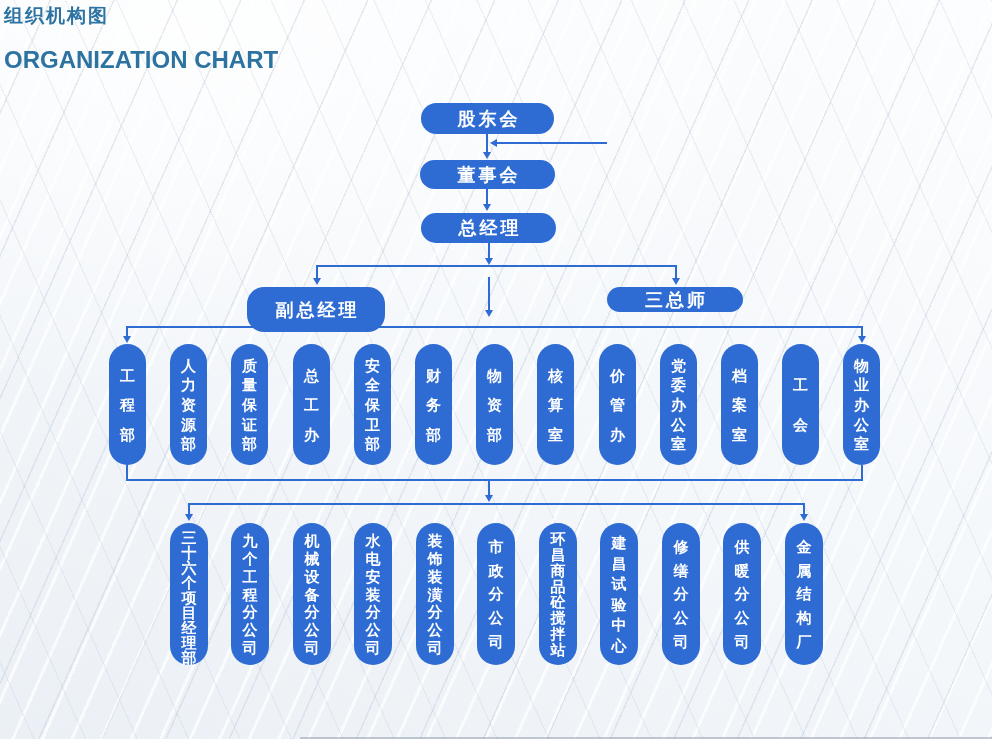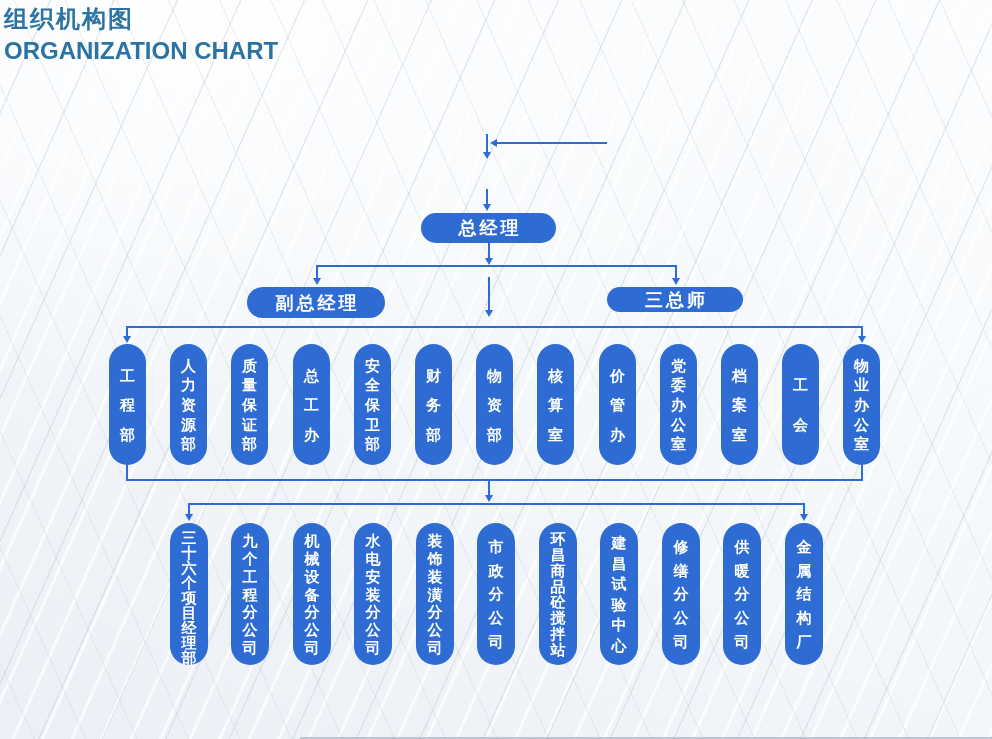--- a/index.html
+++ b/index.html
@@ -24,7 +24,7 @@
   .titles{position:absolute;left:4px;top:5px;}
   .title-cn{
     color:var(--title-blue);
-    font-size:24px;font-weight:bold;letter-spacing:2px;line-height:1.2;
+    font-size:19px;font-weight:bold;letter-spacing:2px;line-height:1.2;
   }
   .title-en{
     color:var(--title-blue);

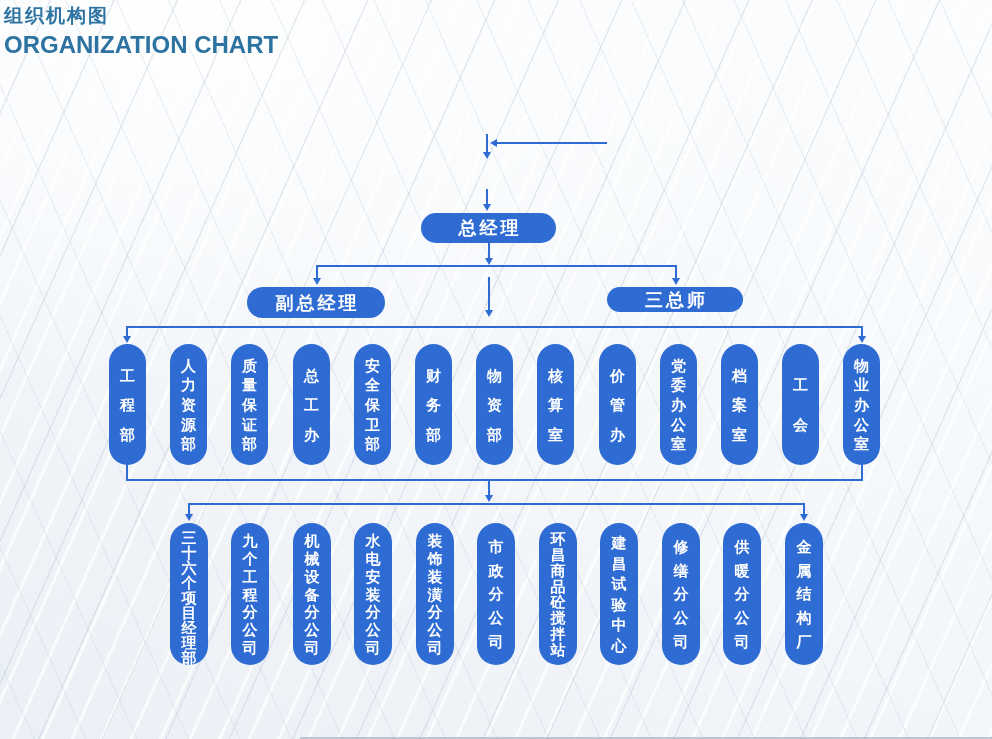--- a/index.html
+++ b/index.html
@@ -28,7 +28,7 @@
   }
   .title-en{
     color:var(--title-blue);
-    font-size:24px;font-weight:bold;letter-spacing:0px;line-height:1.1;margin-top:4px;
+    font-size:24px;font-weight:bold;letter-spacing:0px;line-height:1.1;margin-top:19px;
   }
   .hnode{
     position:absolute;

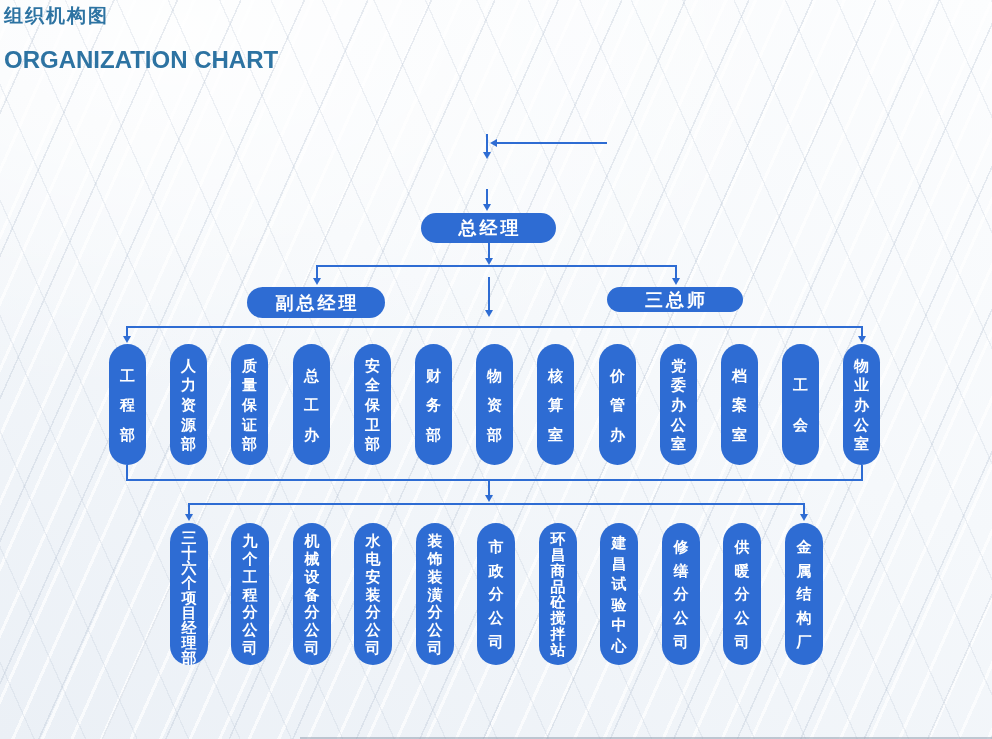--- a/index.html
+++ b/index.html
@@ -69,6 +69,7 @@
     <div class="title-en">ORGANIZATION CHART</div>
   </div>
 
+  <div class="hnode" style="left:421px;top:103px;width:133px;height:31px;">股东会</div>
   <div class="hnode" style="left:421px;top:213px;width:135px;height:30px;">总经理</div>
   <div class="hnode" style="left:247px;top:287px;width:138px;height:31px;">副总经理</div>
   <div class="hnode" style="left:607px;top:287px;width:136px;height:25px;">三总师</div>

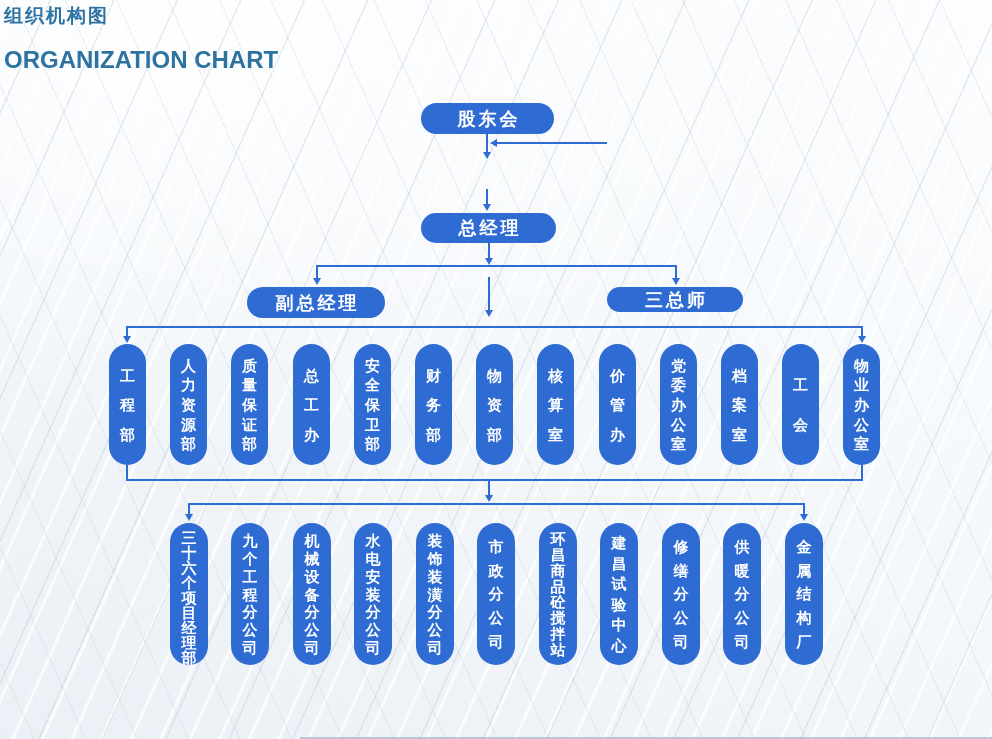--- a/index.html
+++ b/index.html
@@ -70,6 +70,7 @@
   </div>
 
   <div class="hnode" style="left:421px;top:103px;width:133px;height:31px;">股东会</div>
+  <div class="hnode" style="left:420px;top:160px;width:135px;height:29px;">董事会</div>
   <div class="hnode" style="left:421px;top:213px;width:135px;height:30px;">总经理</div>
   <div class="hnode" style="left:247px;top:287px;width:138px;height:31px;">副总经理</div>
   <div class="hnode" style="left:607px;top:287px;width:136px;height:25px;">三总师</div>

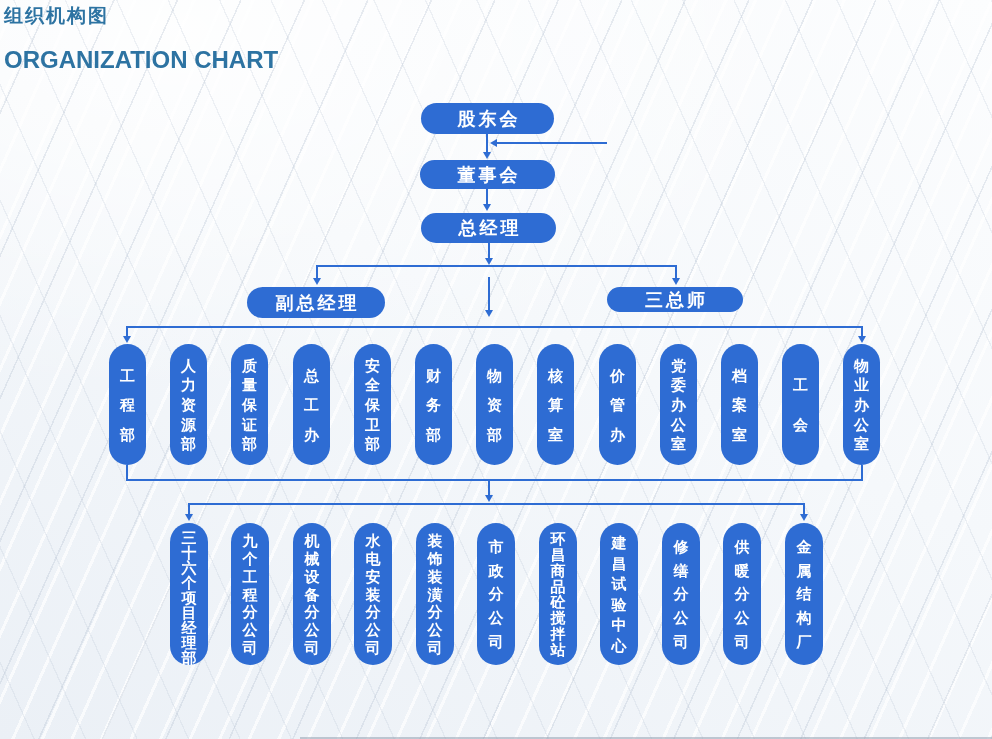--- a/index.html
+++ b/index.html
@@ -72,7 +72,7 @@
   <div class="hnode" style="left:421px;top:103px;width:133px;height:31px;">股东会</div>
   <div class="hnode" style="left:420px;top:160px;width:135px;height:29px;">董事会</div>
   <div class="hnode" style="left:421px;top:213px;width:135px;height:30px;">总经理</div>
-  <div class="hnode" style="left:247px;top:287px;width:138px;height:31px;">副总经理</div>
+  <div class="hnode" style="left:247px;top:287px;width:138px;height:45px;">副总经理</div>
   <div class="hnode" style="left:607px;top:287px;width:136px;height:25px;">三总师</div>
 
   <div class="vline" style="left:486px;top:134px;height:18px;"></div>

